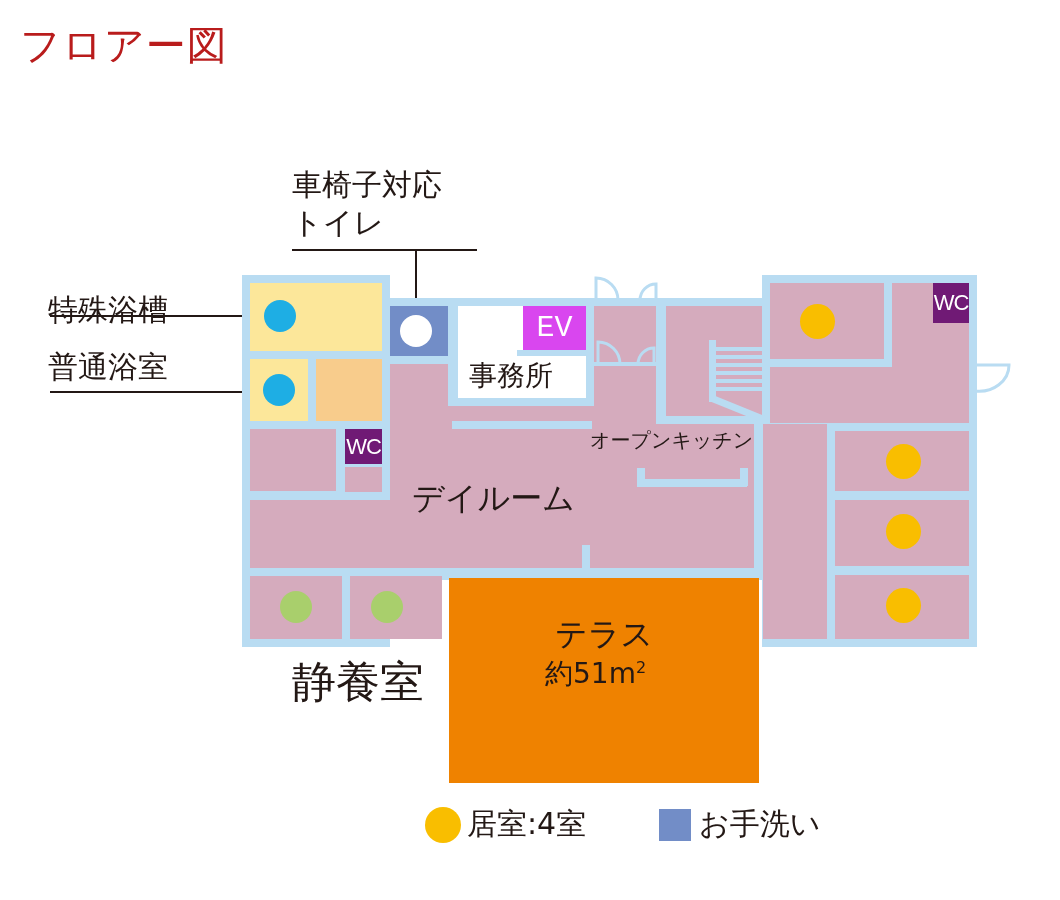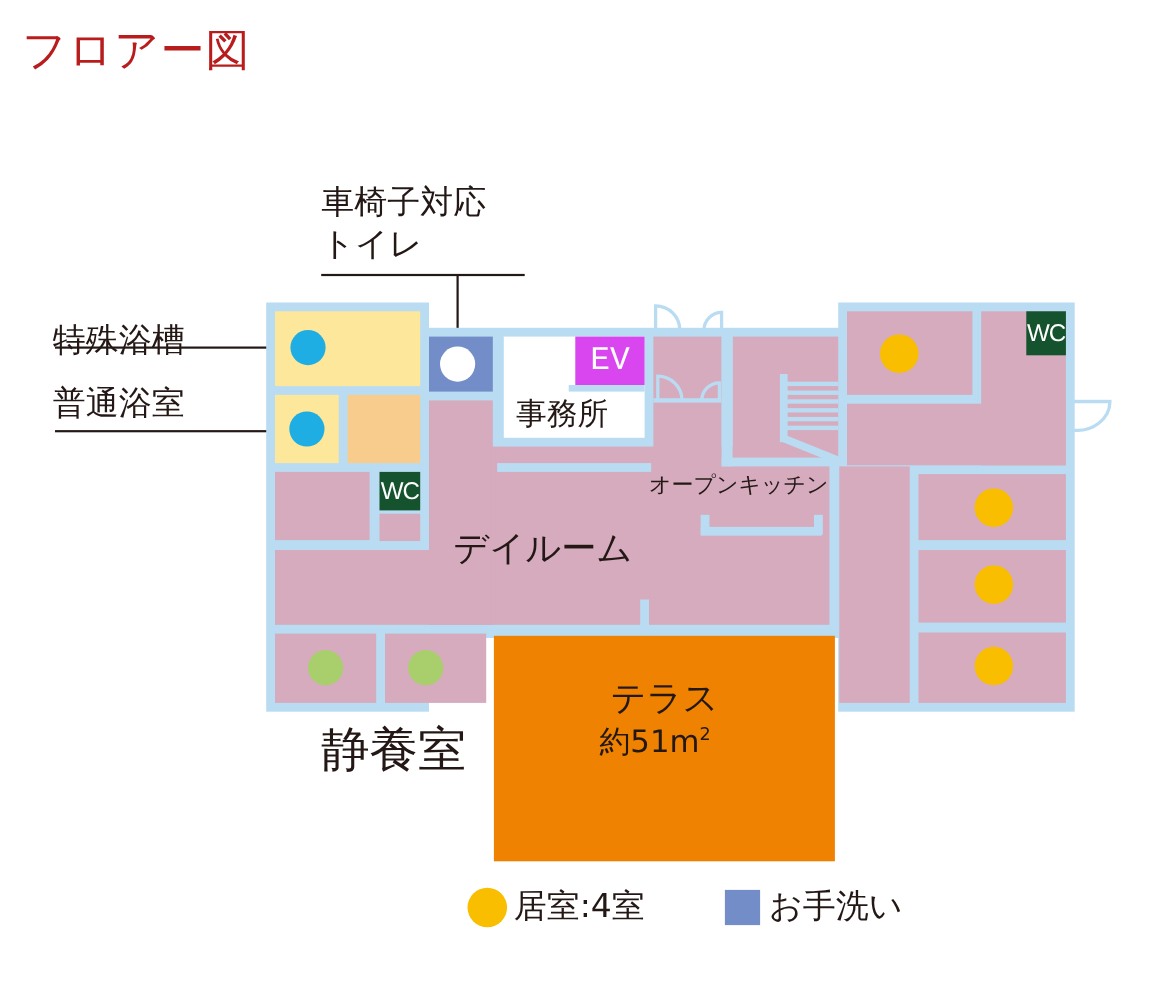--- a/index.html
+++ b/index.html
@@ -12,7 +12,7 @@
   .label { position: absolute; font-size: 30px; white-space: nowrap; line-height: 1; }
   .leader { position: absolute; background: #231815; }
   .dot { position: absolute; border-radius: 50%; }
-  .wc { position: absolute; background: #14532d; color: #fff; font-family: "Liberation Sans", sans-serif;
+  .wc { position: absolute; background: #701a75; color: #fff; font-family: "Liberation Sans", sans-serif;
         font-size: 22px; display: flex; align-items: center; justify-content: center; letter-spacing: -1px; }
   .ev { position: absolute; background: #d946ef; color: #fff; font-family: Liberation Mono, monospace;
         font-size: 30px; display: flex; align-items: center; justify-content: center; }

